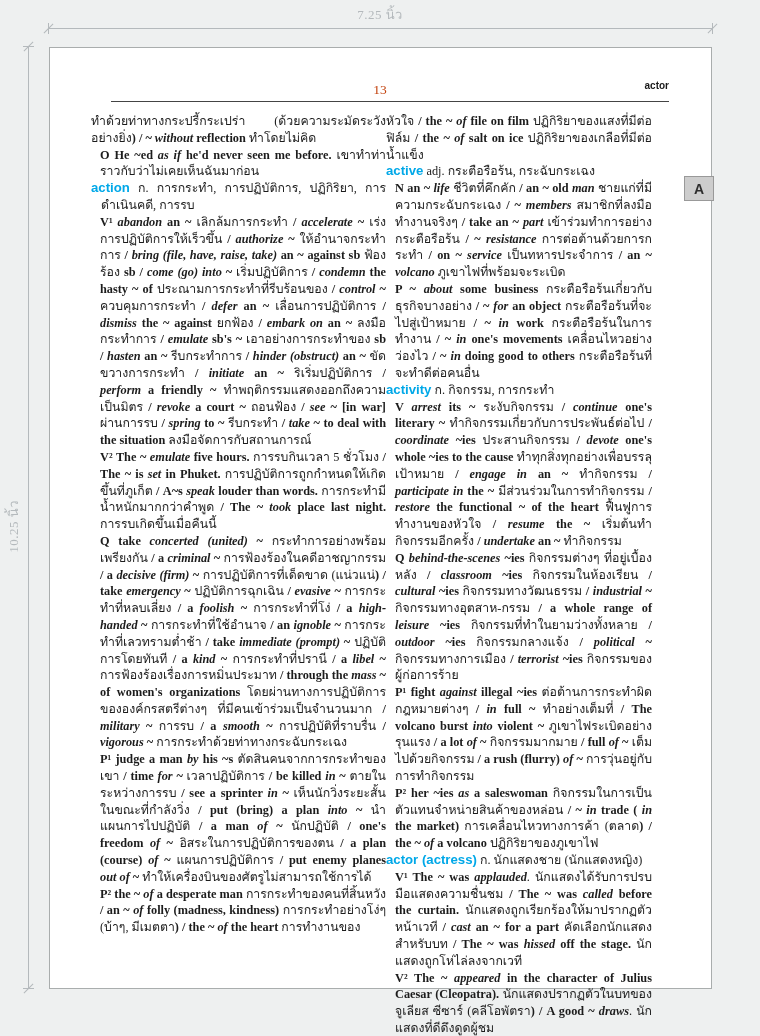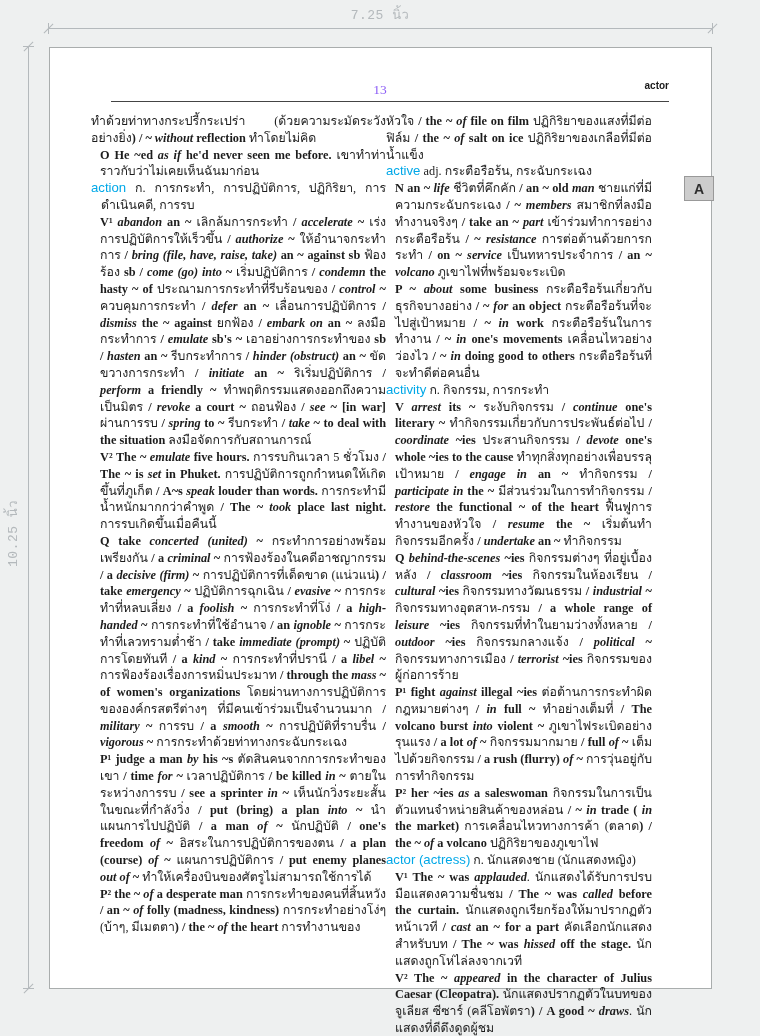--- a/index.html
+++ b/index.html
@@ -15,7 +15,7 @@
   
   .dim-label{
     position:absolute; color:var(--dim);
-    font-family:Liberation Mono, monospace;
+    font-family:Liberation Serif, serif;
     font-size:13px; letter-spacing:.5px;
   }
   .dim-label-top{ left:0; right:0; top:4px; text-align:center; }

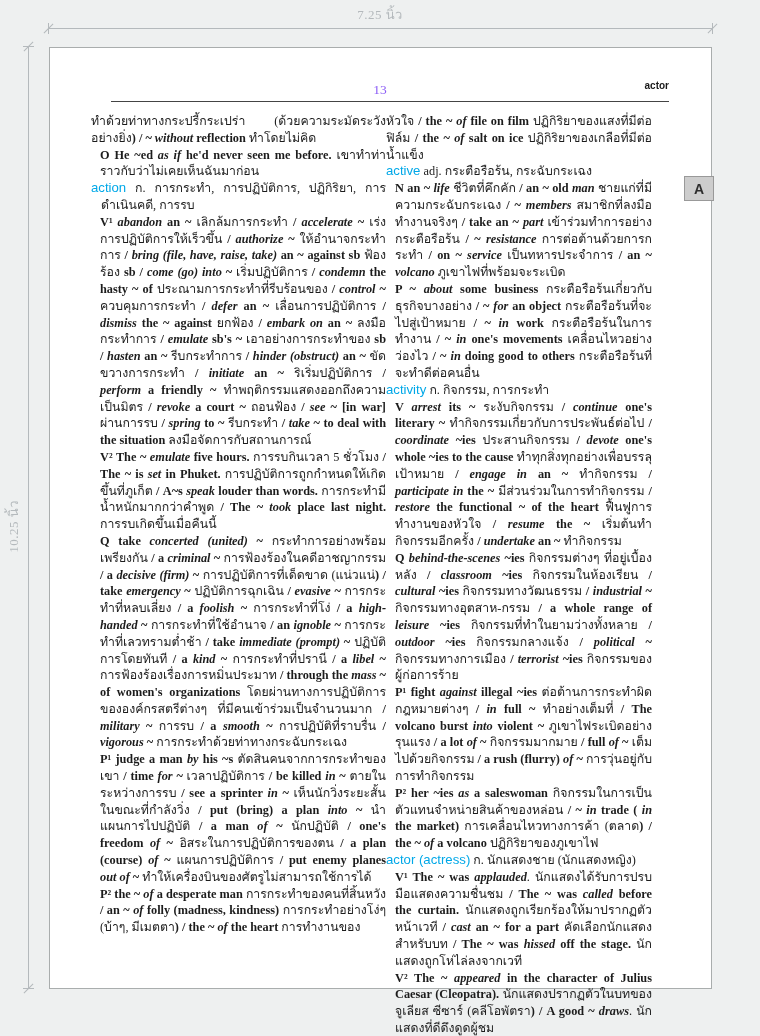--- a/index.html
+++ b/index.html
@@ -51,7 +51,7 @@
   .running-head{ position:relative; height:17px; }
   .page-number{
     position:absolute; left:0; right:0; text-align:center;
-    font-size:13.5px; color:#8b5cf6;
+    font-size:13.5px; color:#c2410c;
   }
   .guide-word{
     position:absolute; right:0; top:-2px;

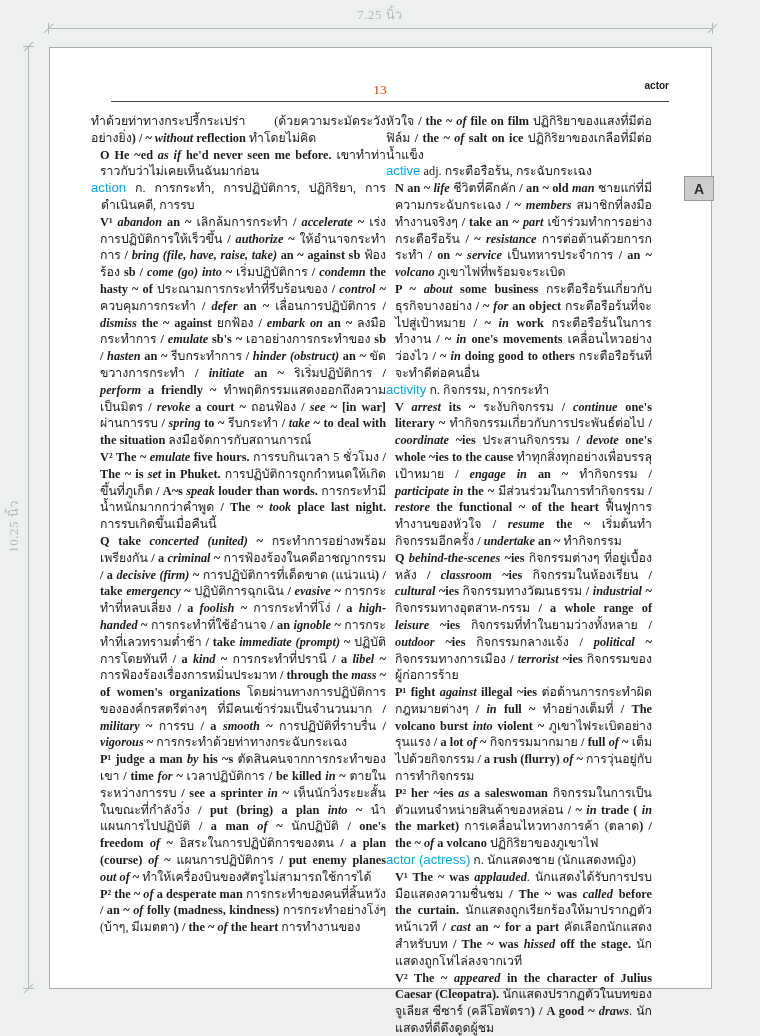--- a/index.html
+++ b/index.html
@@ -70,7 +70,7 @@
   .entry{ padding-left:10px; text-indent:-10px; }
   .headword{
     font-family:"Liberation Sans","DejaVu Sans",sans-serif;
-    font-weight:normal; color:var(--hw); font-size:13.2px;
+    font-weight:bold; color:var(--hw); font-size:13.2px;
   }
   .pos{ font-size:12.3px; }
   b{ font-weight:bold; }

